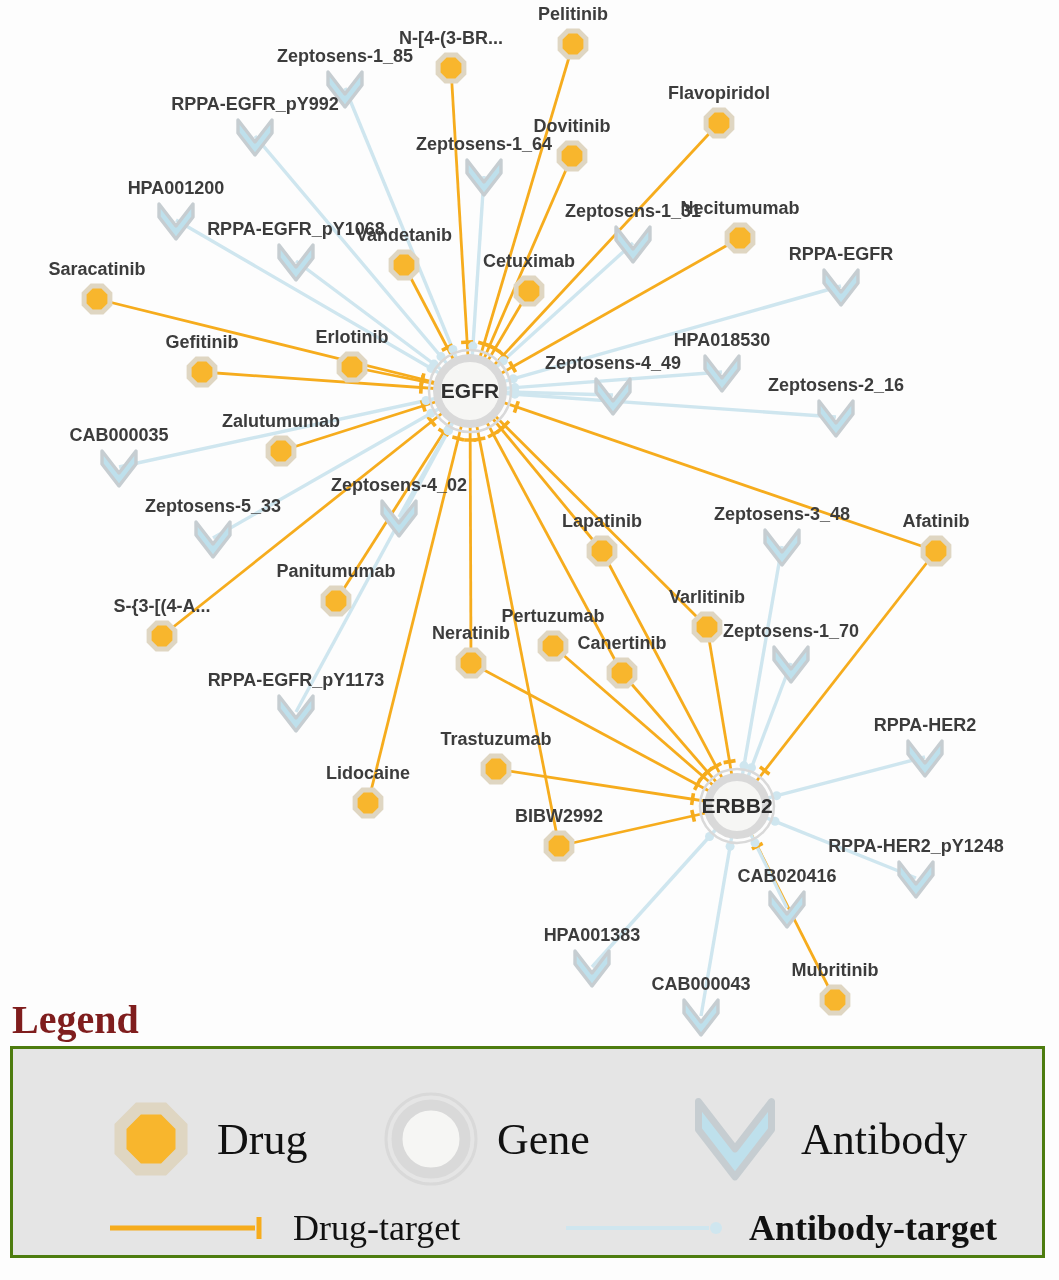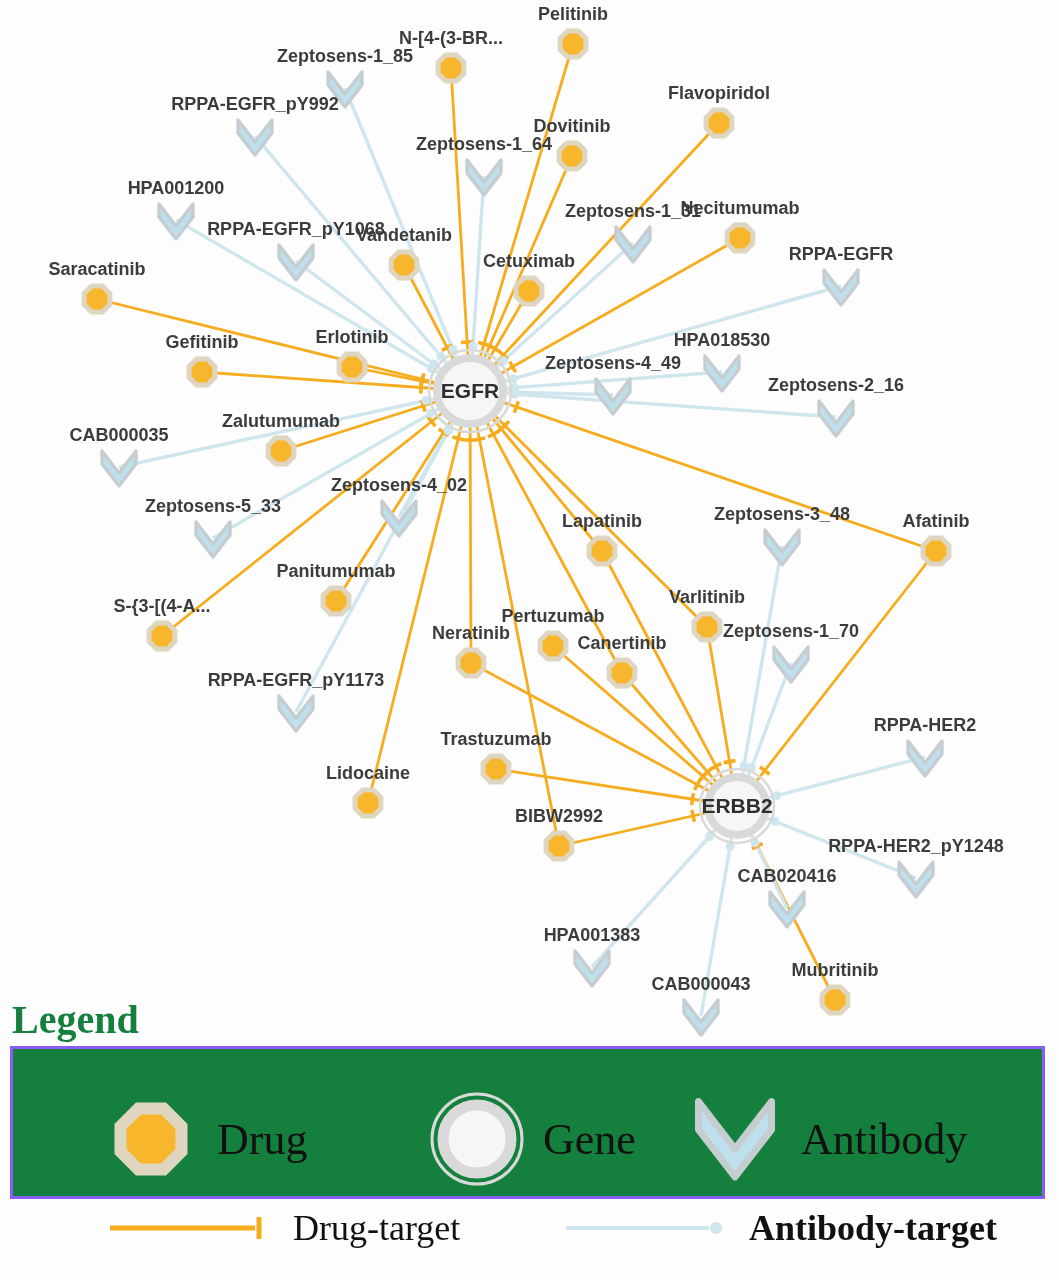--- a/index.html
+++ b/index.html
@@ -16,7 +16,7 @@
 
   .legend-title {
     position: absolute; left: 12px; top: 996px;
-    font-family: "Liberation Serif", serif; font-weight: bold; font-size: 40px; color: #15803d;
+    font-family: "Liberation Serif", serif; font-weight: bold; font-size: 40px; color: #7f1d1d;
   }
   .legend-box {
     position: absolute; left: 10px; top: 1046px;

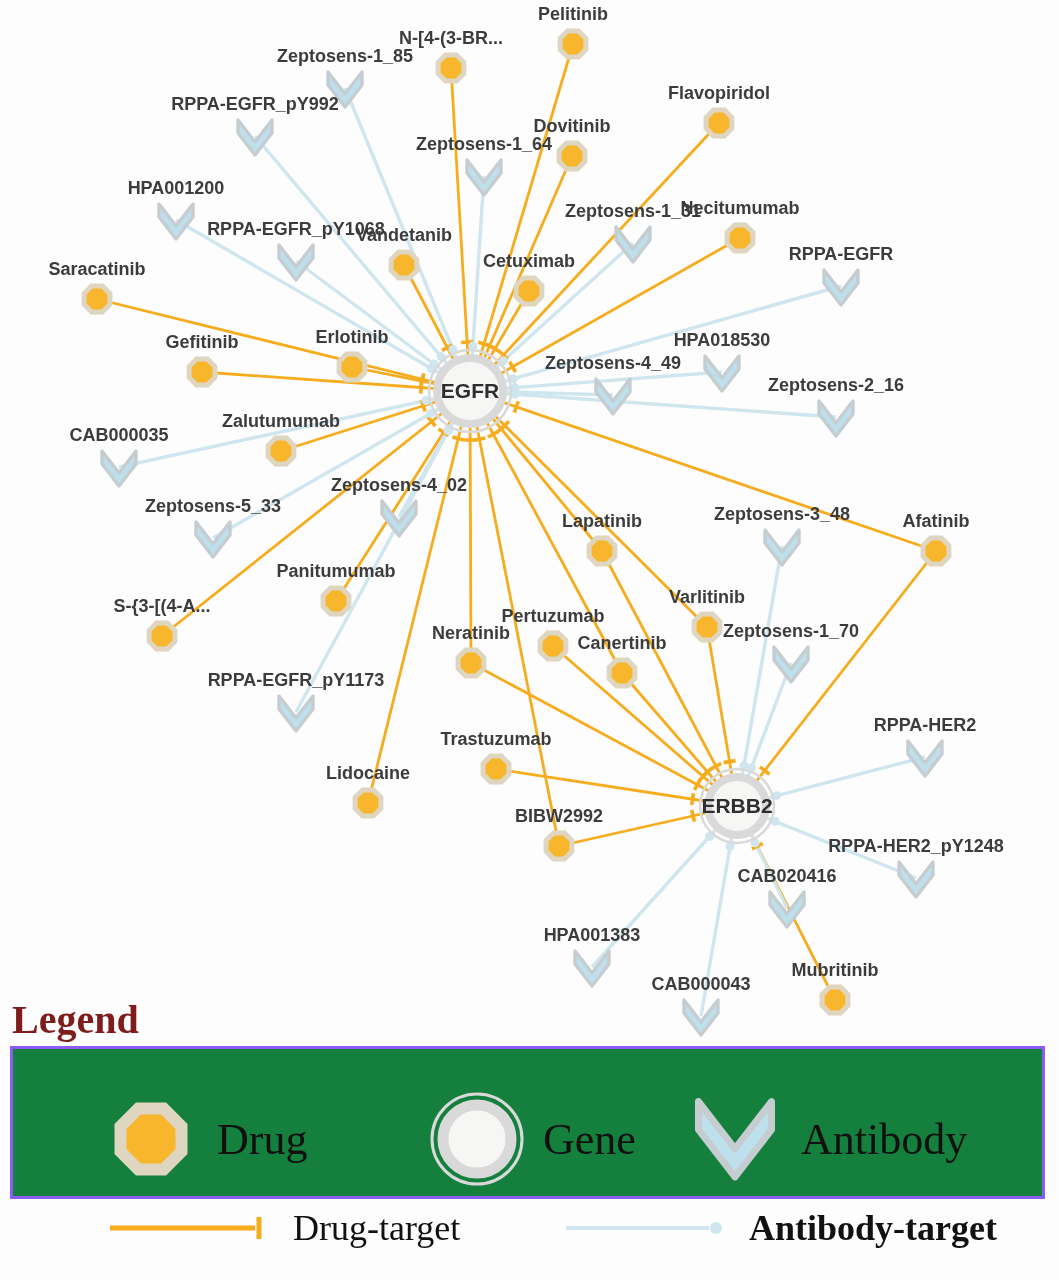--- a/index.html
+++ b/index.html
@@ -20,8 +20,8 @@
   }
   .legend-box {
     position: absolute; left: 10px; top: 1046px;
-    width: 1035px; height: 153px;
-    background: #15803d; border: 3px solid #8b5cf6; box-sizing: border-box;
+    width: 1035px; height: 212px;
+    background: #e5e5e5; border: 3px solid #4d7c0f; box-sizing: border-box;
   }
   .legend-item { position: absolute; display: flex; align-items: center; gap: 16px; }
   .li-drug      { left: 88px;  top: 40px; }

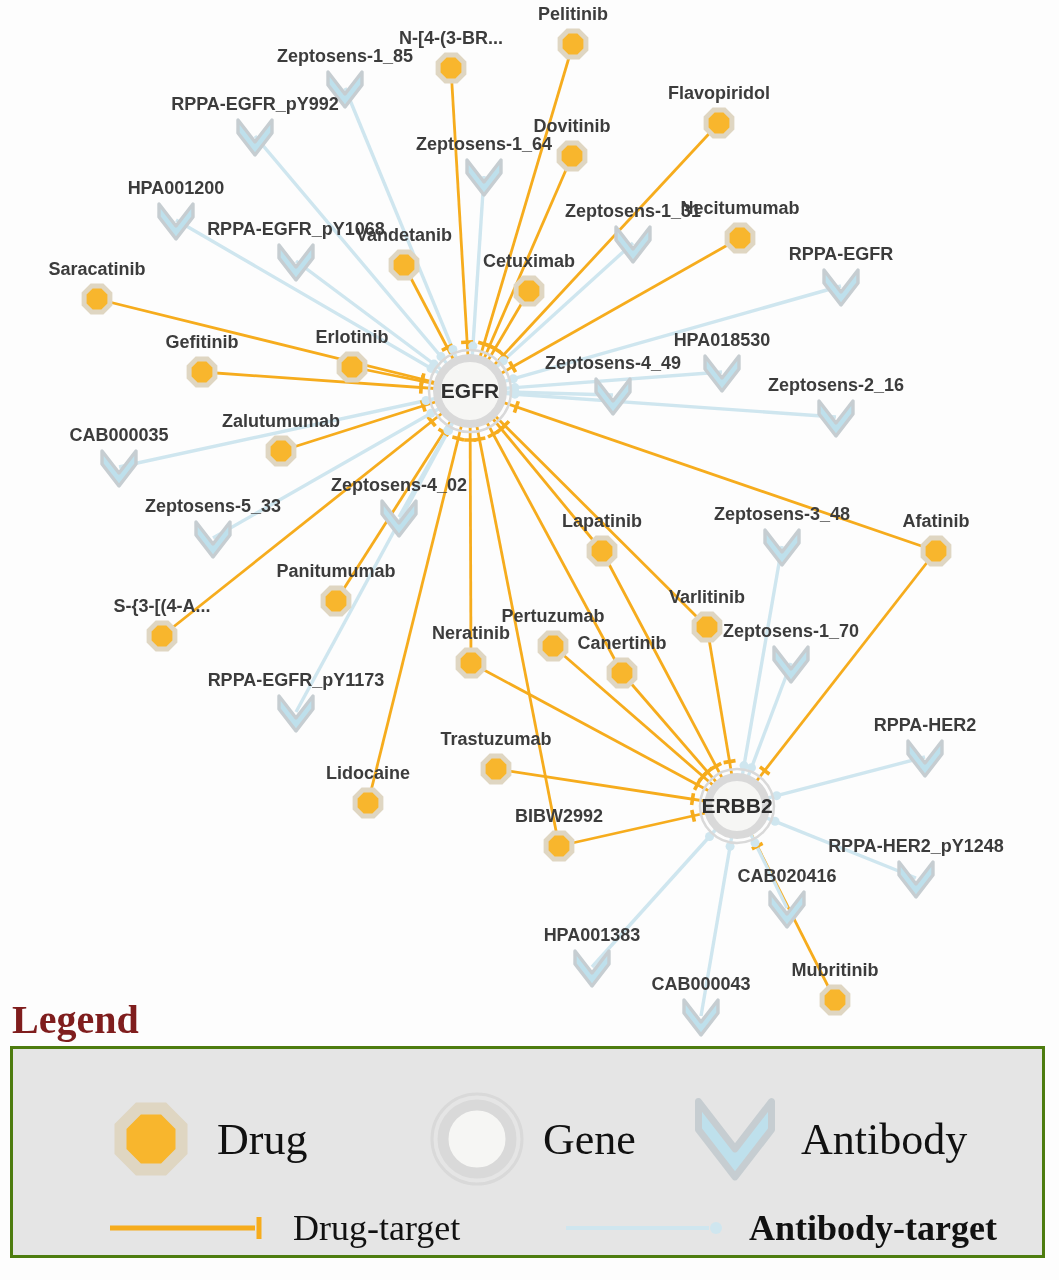--- a/index.html
+++ b/index.html
@@ -25,7 +25,7 @@
   }
   .legend-item { position: absolute; display: flex; align-items: center; gap: 16px; }
   .li-drug      { left: 88px;  top: 40px; }
-  .li-gene      { left: 414px; top: 40px; justify-content: flex-end; }
+  .li-gene      { left: 368px; top: 40px; justify-content: flex-end; }
   .li-antibody  { left: 672px; top: 40px; }
   .li-drugtarget { left: 92px;  top: 158px; }
   .li-abtarget   { left: 548px; top: 158px; font-weight: bold; }

